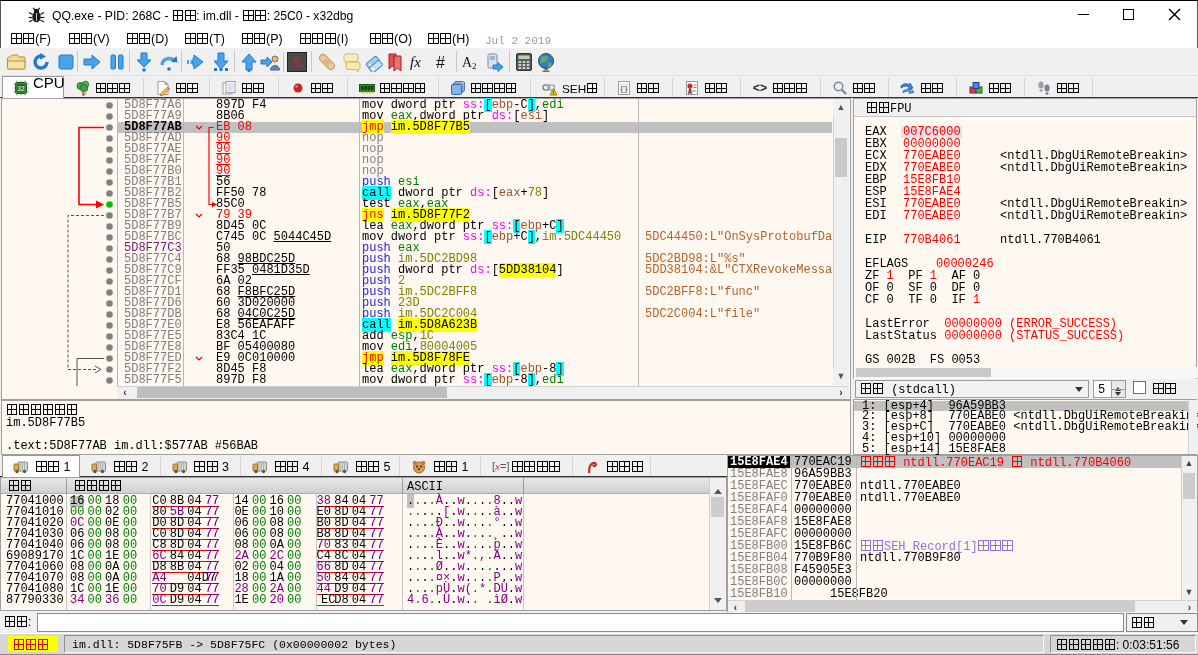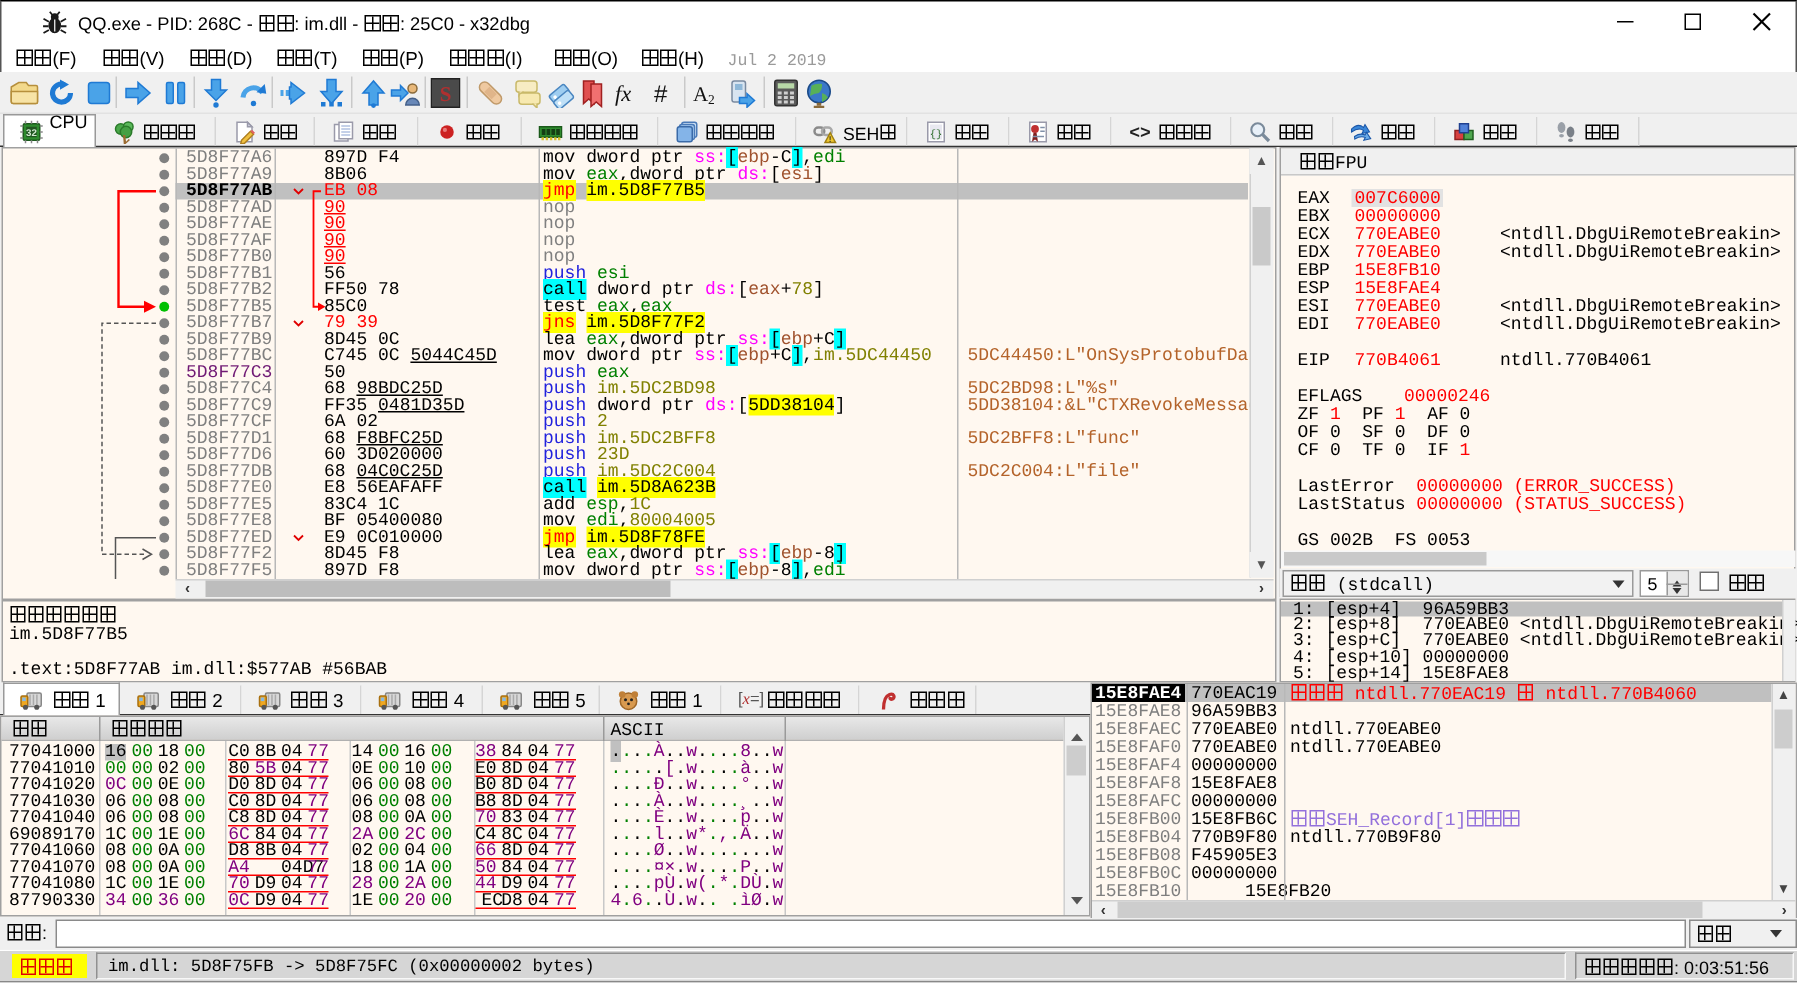--- a/index.html
+++ b/index.html
@@ -201,7 +201,7 @@
       <line x1="13.5" y1="12" x2="15.5" y2="12"></line>
     </g>
   </svg>
-<div class="abs" style="left:33px;top:74px;font-size:12px;color:#000">CPU</div>
+<div class="abs" style="left:33px;top:74px;font-size:15px;color:#000">CPU</div>
 <div class="abs" style="left:64px;top:78px;width:80px;height:19px;background:#f0f0f0;border-right:1px solid #d5d5d5"></div>
 <svg class="abs" style="left:75px;top:80px" width="16" height="16" viewBox="0 0 16 16">
     <circle cx="5.5" cy="6" r="3.5" fill="#4aa84a" stroke="#2a7a2a"></circle>

